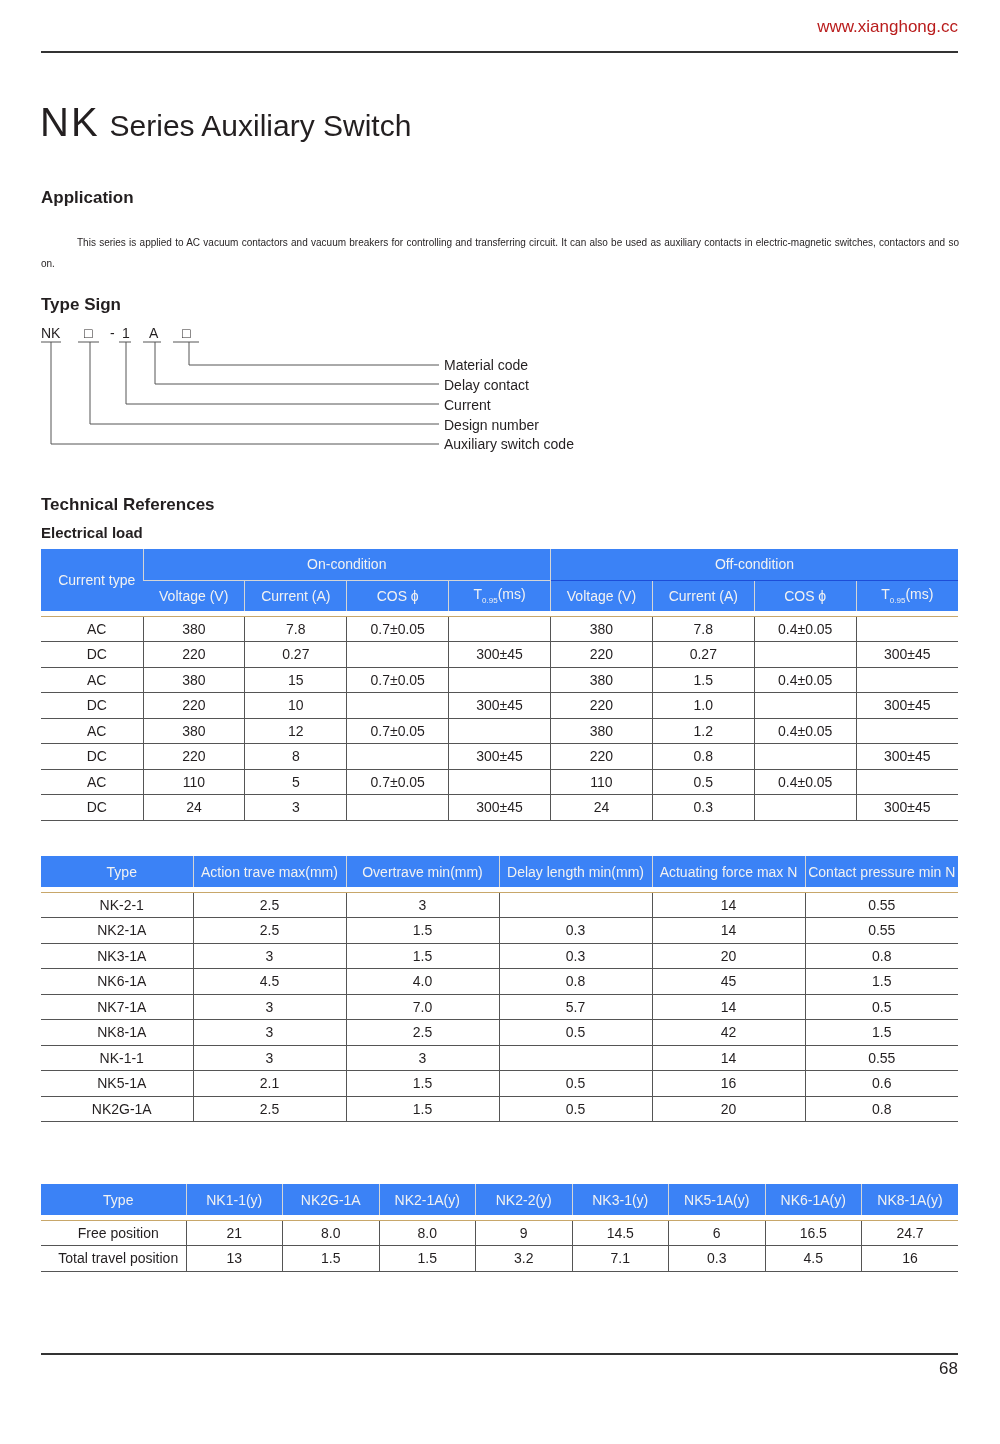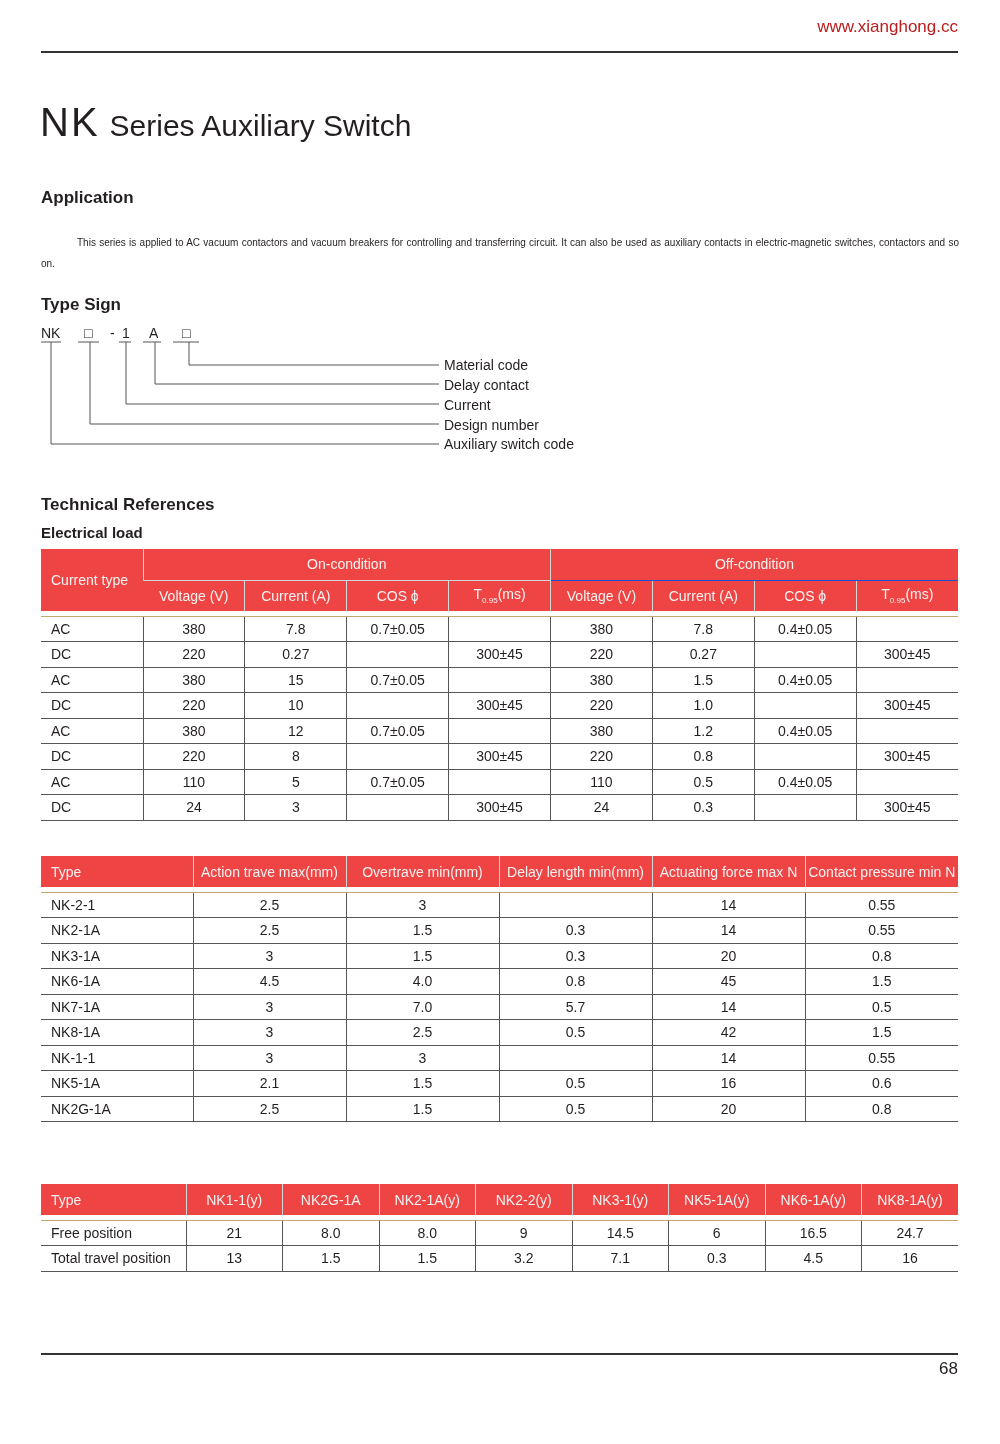--- a/index.html
+++ b/index.html
@@ -17,7 +17,7 @@
   .sign .lbl { position: absolute; left: 403px; font-size: 14px; }
   .sub { position: absolute; left: 41px; top: 524px; font-size: 15px; font-weight: bold; }
   table { position: absolute; left: 41px; width: 917px; border-collapse: collapse; font-size: 14px; table-layout: fixed; }
-  th { background: #ef4444; color: #f2f2f2; font-weight: normal; height: 31px; border-left: 1px solid #d5d5d5; text-align: center; font-size: 14px; }
+  th { background: #3b82f6; color: #f2f2f2; font-weight: normal; height: 31px; border-left: 1px solid #d5d5d5; text-align: center; font-size: 14px; }
   th.left, td.left { text-align: left; padding-left: 10px; }
   th:first-child { border-left: none; }
   td { height: 25.5px; text-align: center; border-bottom: 1px solid #555; border-left: 1px solid #555; }

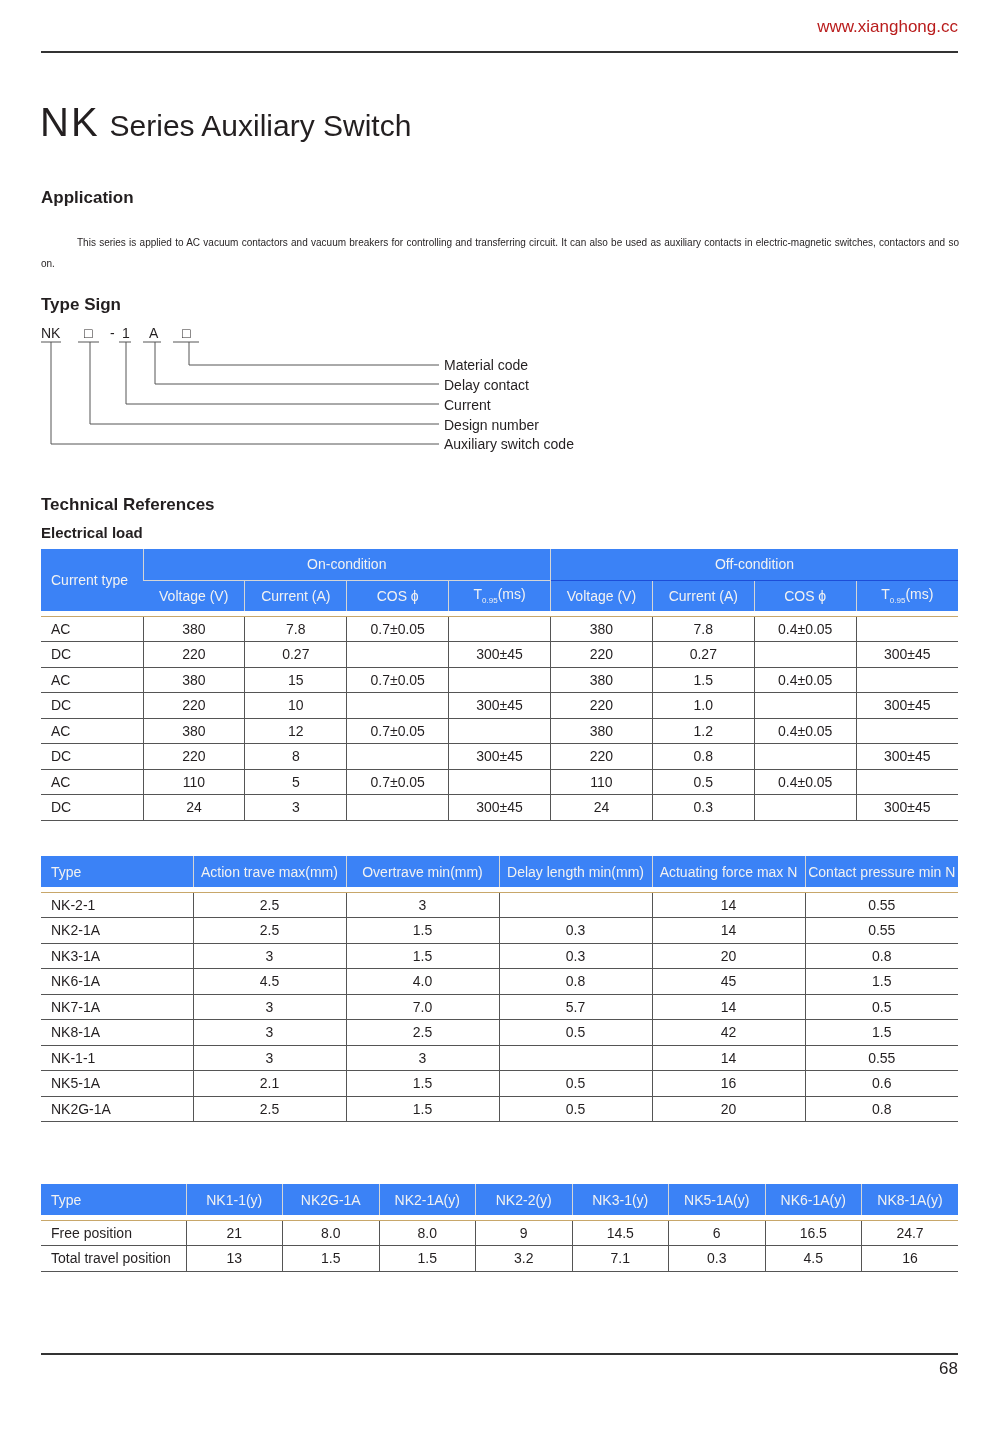--- a/index.html
+++ b/index.html
@@ -18,7 +18,7 @@
   .sub { position: absolute; left: 41px; top: 524px; font-size: 15px; font-weight: bold; }
   table { position: absolute; left: 41px; width: 917px; border-collapse: collapse; font-size: 14px; table-layout: fixed; }
   th { background: #3b82f6; color: #f2f2f2; font-weight: normal; height: 31px; border-left: 1px solid #d5d5d5; text-align: center; font-size: 14px; }
-  th.left, td.left { text-align: left; padding-left: 10px; }
+  th.left, td.left { text-align: center; padding-left: 10px; }
   th:first-child { border-left: none; }
   td { height: 25.5px; text-align: center; border-bottom: 1px solid #555; border-left: 1px solid #555; }
   td:first-child { border-left: none; margin-top: 28px; }

